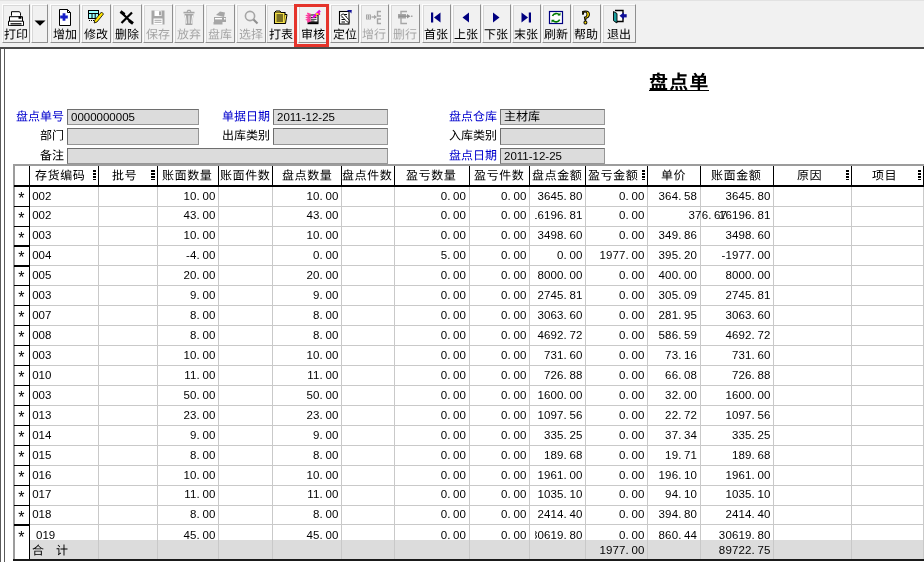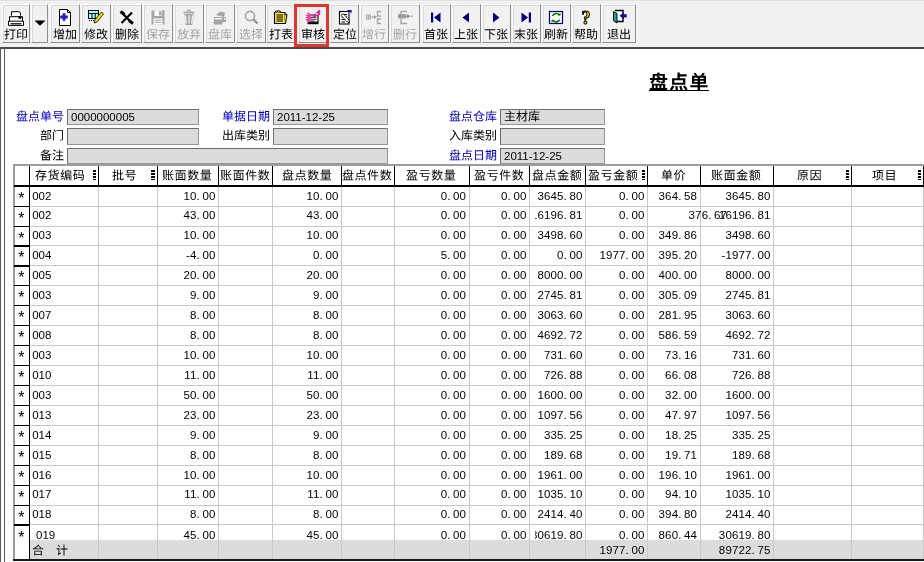--- a/index.html
+++ b/index.html
@@ -753,7 +753,7 @@
 <div class="num" style="left:470.6px;top:408.7px;width:55.9px">0. 00</div>
 <div class="num" style="left:531.0px;top:408.7px;width:51.5px">1097. 56</div>
 <div class="num" style="left:587.0px;top:408.7px;width:57.5px">0. 00</div>
-<div class="num" style="left:649.0px;top:408.7px;width:48.1px">47. 97</div>
+<div class="num" style="left:649.0px;top:408.7px;width:48.1px">22. 72</div>
 <div class="num" style="left:701.6px;top:408.7px;width:68.9px">1097. 56</div>
 <div class="a" style="left:14px;top:444.7px;width:14.6px;height:1.3px;background:#000"></div>
 <div class="hl" style="left:30.1px;top:444.7px;width:893.9px;height:1px"></div>

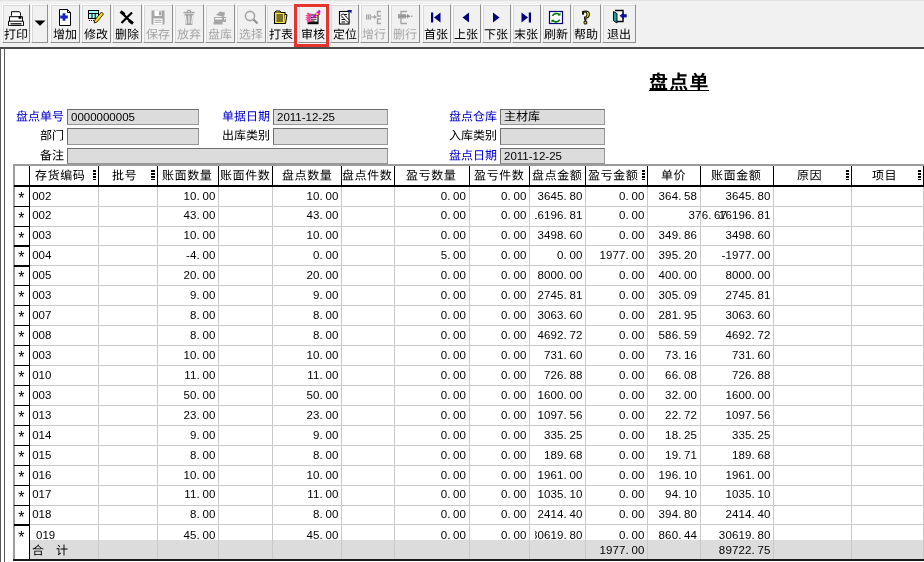--- a/index.html
+++ b/index.html
@@ -765,7 +765,7 @@
 <div class="num" style="left:470.6px;top:428.7px;width:55.9px">0. 00</div>
 <div class="num" style="left:531.0px;top:428.7px;width:51.5px">335. 25</div>
 <div class="num" style="left:587.0px;top:428.7px;width:57.5px">0. 00</div>
-<div class="num" style="left:649.0px;top:428.7px;width:48.1px">18. 25</div>
+<div class="num" style="left:649.0px;top:428.7px;width:48.1px">37. 34</div>
 <div class="num" style="left:701.6px;top:428.7px;width:68.9px">335. 25</div>
 <div class="a" style="left:14px;top:464.6px;width:14.6px;height:1.3px;background:#000"></div>
 <div class="hl" style="left:30.1px;top:464.6px;width:893.9px;height:1px"></div>

